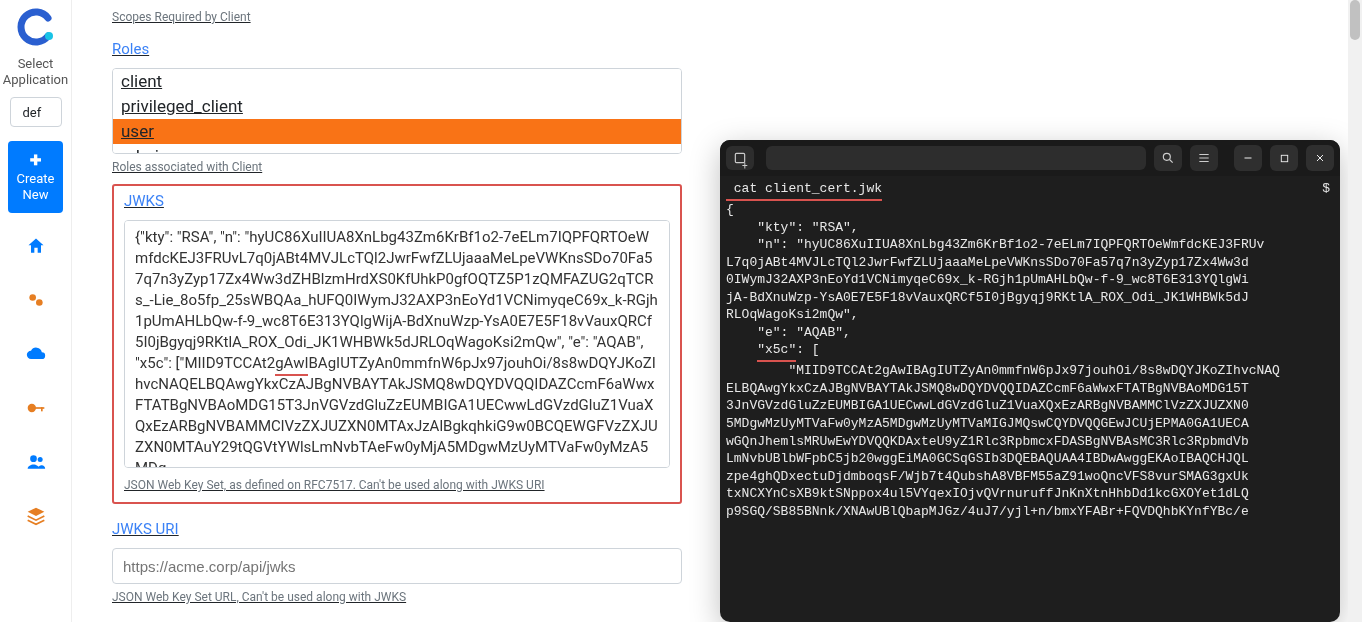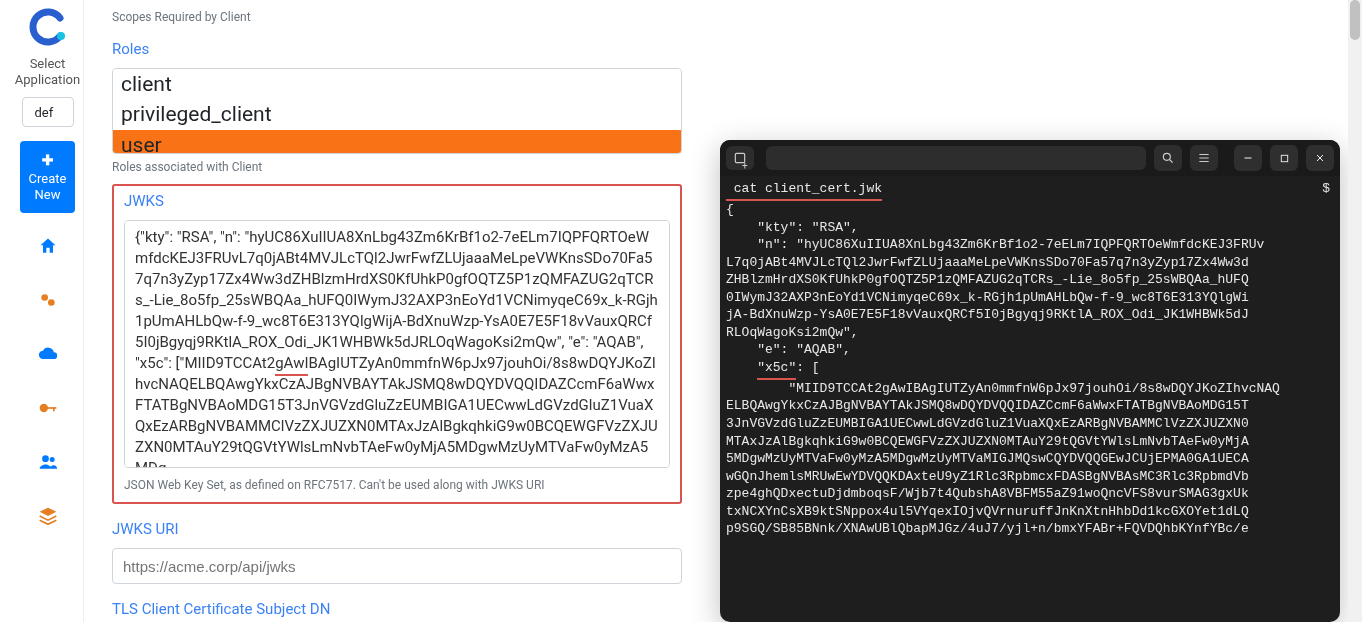--- a/index.html
+++ b/index.html
@@ -17,7 +17,7 @@
   .nav-icon.orange { color: #e67e22; }
   .nav-icon svg { width: 20px; height: 20px; }
 
-  .main { position: absolute; left: 72px; top: 0; width: 630px; height: 622px; padding: 0 20px 0 40px; overflow: hidden; }
+  .main { position: absolute; left: 72px; top: 0; width: 630px; height: 622px; padding: 0 20px 0 40px; overflow: hidden; text-decoration: underline; }
 
   .scopes-hint { font-size: 12px; color: #6c757d; margin-top: 10px; }
   .section-label { font-size: 15px; color: #3b82f6; margin-top: 16px; margin-bottom: 10px; }

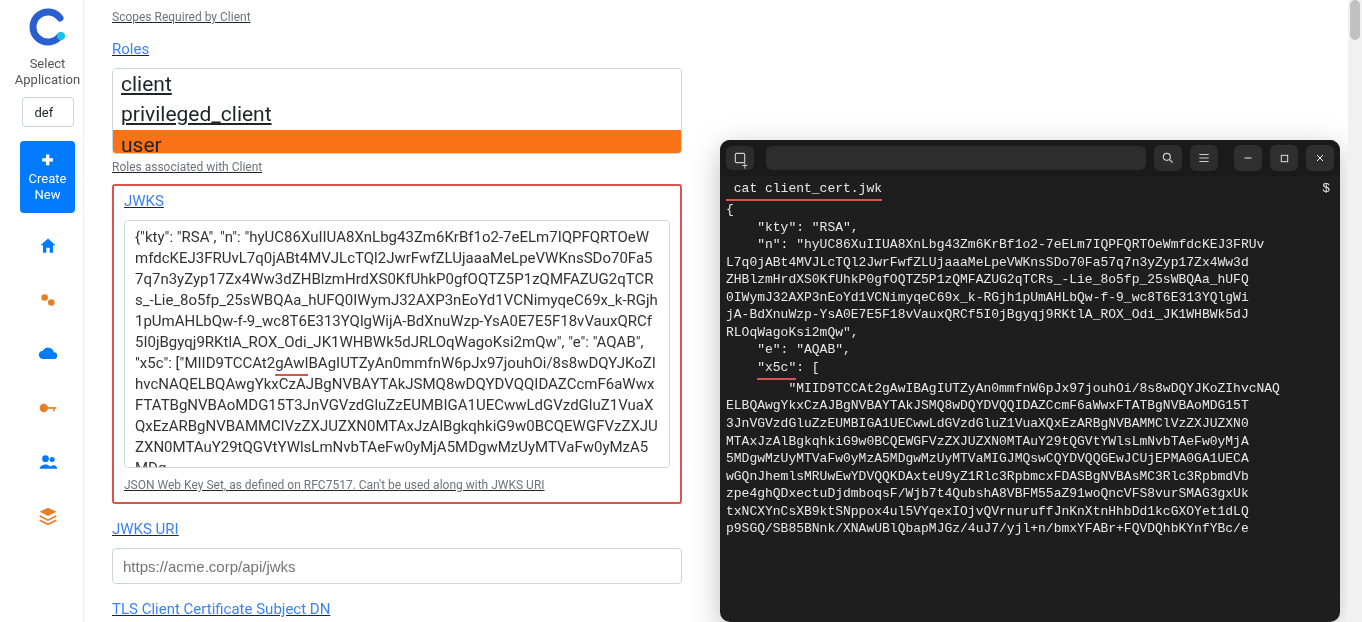--- a/index.html
+++ b/index.html
@@ -5,7 +5,7 @@
   * { box-sizing: border-box; margin: 0; padding: 0; }
   body { font-family: -apple-system, BlinkMacSystemFont, "Segoe UI", Roboto, Helvetica, Arial, sans-serif; background: #fff; color: #212529; width: 1362px; height: 622px; overflow: hidden; position: relative; }
 
-  .sidebar { position: absolute; left: 12px; top: 0; width: 72px; height: 622px; background: #fff; border-right: 1px solid #eee; display: flex; flex-direction: column; align-items: center; padding-top: 6px; }
+  .sidebar { position: absolute; left: 0; top: 0; width: 72px; height: 622px; background: #fff; border-right: 1px solid #eee; display: flex; flex-direction: column; align-items: center; padding-top: 6px; }
   .logo { width: 42px; height: 42px; position: relative; }
   .logo svg { display: block; }
   .select-app { font-size: 13px; color: #555; margin-top: 8px; text-align: center; line-height: 1.2; }

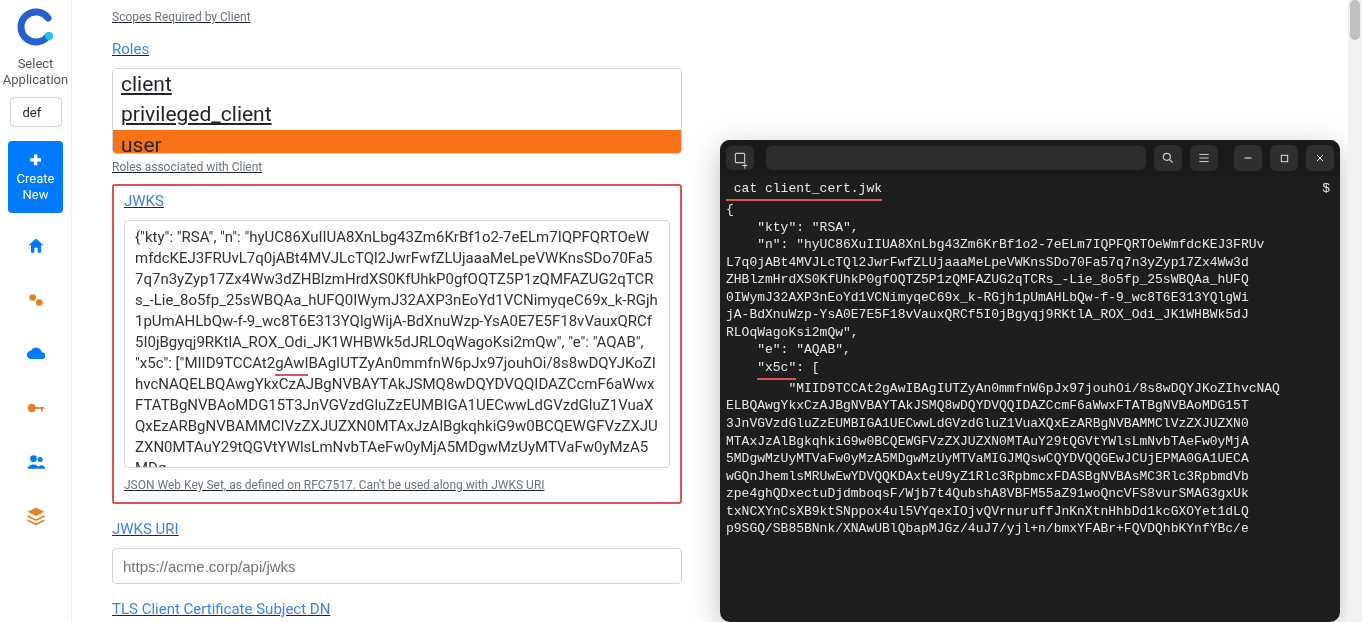--- a/index.html
+++ b/index.html
@@ -23,7 +23,7 @@
   .section-label { font-size: 15px; color: #3b82f6; margin-top: 16px; margin-bottom: 10px; }
 
   .roles-box { border: 1px solid #ced4da; border-radius: 4px; height: 86px; overflow-y: scroll; background: #fff; }
-  .roles-box .role { padding: 1px 8px; font-size: 21px; cursor: default; line-height: 1.35; }
+  .roles-box .role { padding: 1px 8px; font-size: 17px; cursor: default; line-height: 1.35; }
   .roles-box .role.selected { background: #f97316; }
   .field-hint { font-size: 12px; color: #6c757d; margin-top: 6px; }
 

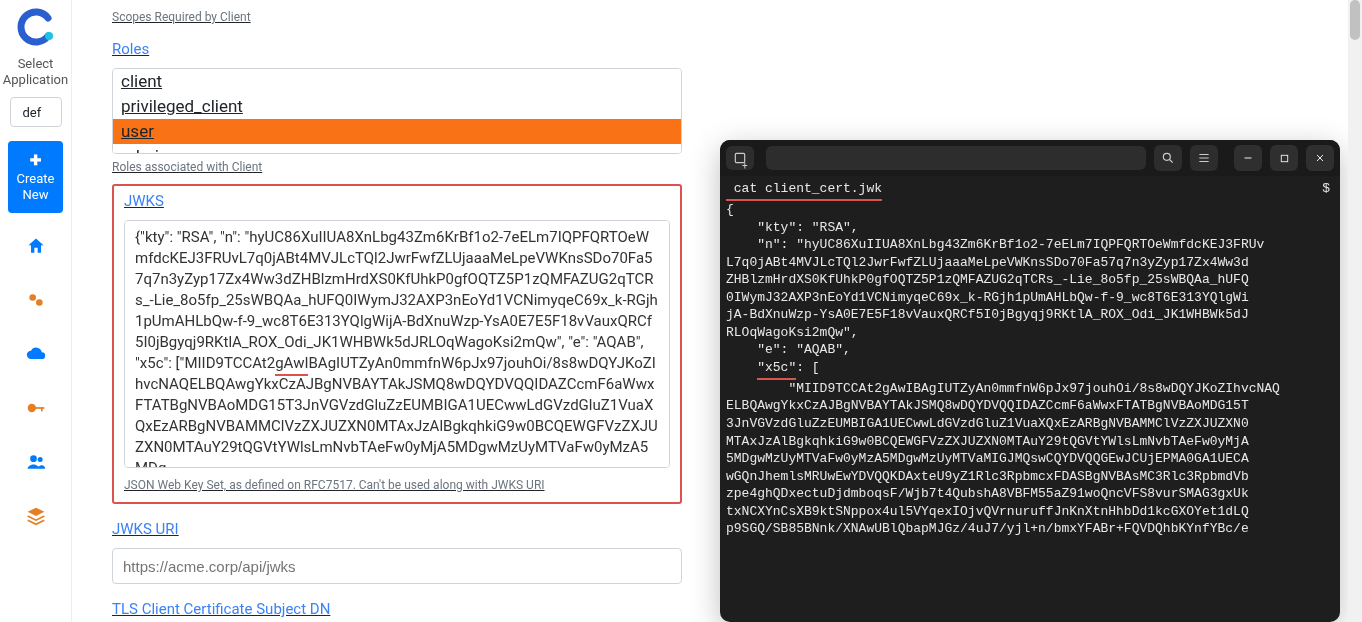--- a/index.html
+++ b/index.html
@@ -186,7 +186,6 @@
         <div class="term-line">    "kty": "RSA",</div>
         <div class="term-line">    "n": "hyUC86XuIIUA8XnLbg43Zm6KrBf1o2-7eELm7IQPFQRTOeWmfdcKEJ3FRUv</div>
         <div class="term-line">L7q0jABt4MVJLcTQl2JwrFwfZLUjaaaMeLpeVWKnsSDo70Fa57q7n3yZyp17Zx4Ww3d</div>
-        <div class="term-line">ZHBlzmHrdXS0KfUhkP0gfOQTZ5P1zQMFAZUG2qTCRs_-Lie_8o5fp_25sWBQAa_hUFQ</div>
         <div class="term-line">0IWymJ32AXP3nEoYd1VCNimyqeC69x_k-RGjh1pUmAHLbQw-f-9_wc8T6E313YQlgWi</div>
         <div class="term-line">jA-BdXnuWzp-YsA0E7E5F18vVauxQRCf5I0jBgyqj9RKtlA_ROX_Odi_JK1WHBWk5dJ</div>
         <div class="term-line">RLOqWagoKsi2mQw",</div>

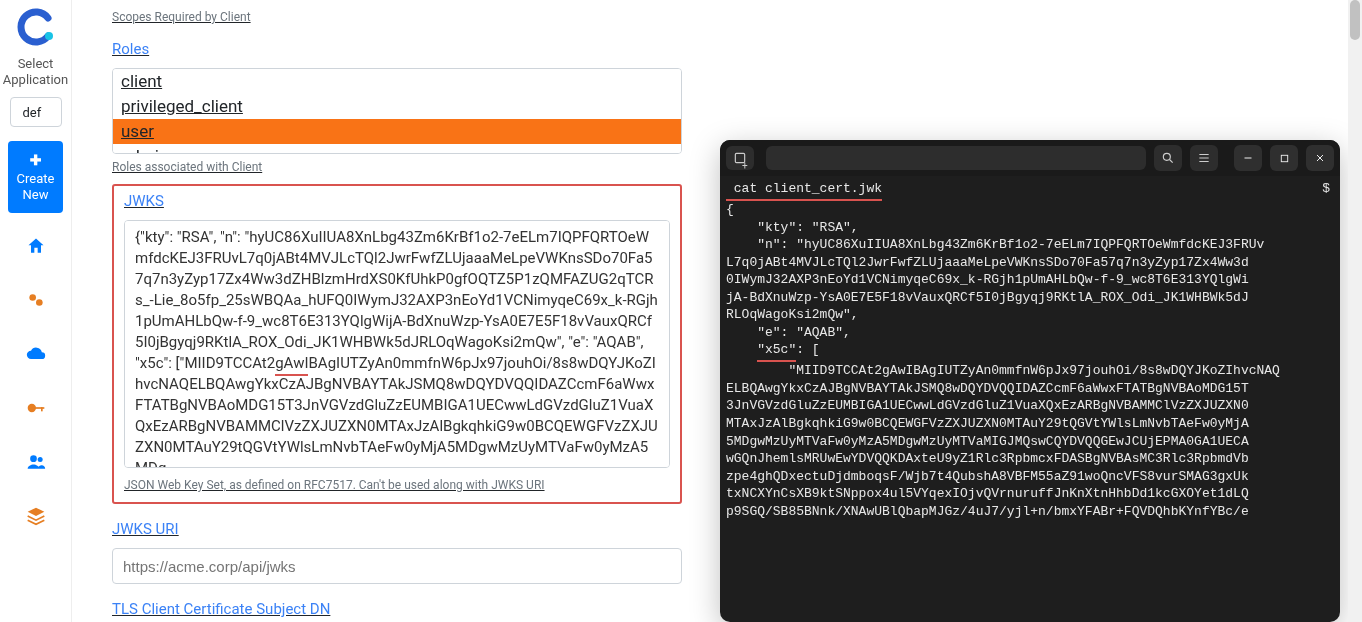--- a/index.html
+++ b/index.html
@@ -194,7 +194,6 @@
         <div class="term-line">        "MIID9TCCAt2gAwIBAgIUTZyAn0mmfnW6pJx97jouhOi/8s8wDQYJKoZIhvcNAQ</div>
         <div class="term-line">ELBQAwgYkxCzAJBgNVBAYTAkJSMQ8wDQYDVQQIDAZCcmF6aWwxFTATBgNVBAoMDG15T</div>
         <div class="term-line">3JnVGVzdGluZzEUMBIGA1UECwwLdGVzdGluZ1VuaXQxEzARBgNVBAMMClVzZXJUZXN0</div>
-        <div class="term-line">MTAxJzAlBgkqhkiG9w0BCQEWGFVzZXJUZXN0MTAuY29tQGVtYWlsLmNvbTAeFw0yMjA</div>
         <div class="term-line">5MDgwMzUyMTVaFw0yMzA5MDgwMzUyMTVaMIGJMQswCQYDVQQGEwJCUjEPMA0GA1UECA</div>
         <div class="term-line">wGQnJhemlsMRUwEwYDVQQKDAxteU9yZ1Rlc3RpbmcxFDASBgNVBAsMC3Rlc3RpbmdVb</div>
         <div class="term-line">zpe4ghQDxectuDjdmboqsF/Wjb7t4QubshA8VBFM55aZ91woQncVFS8vurSMAG3gxUk</div>

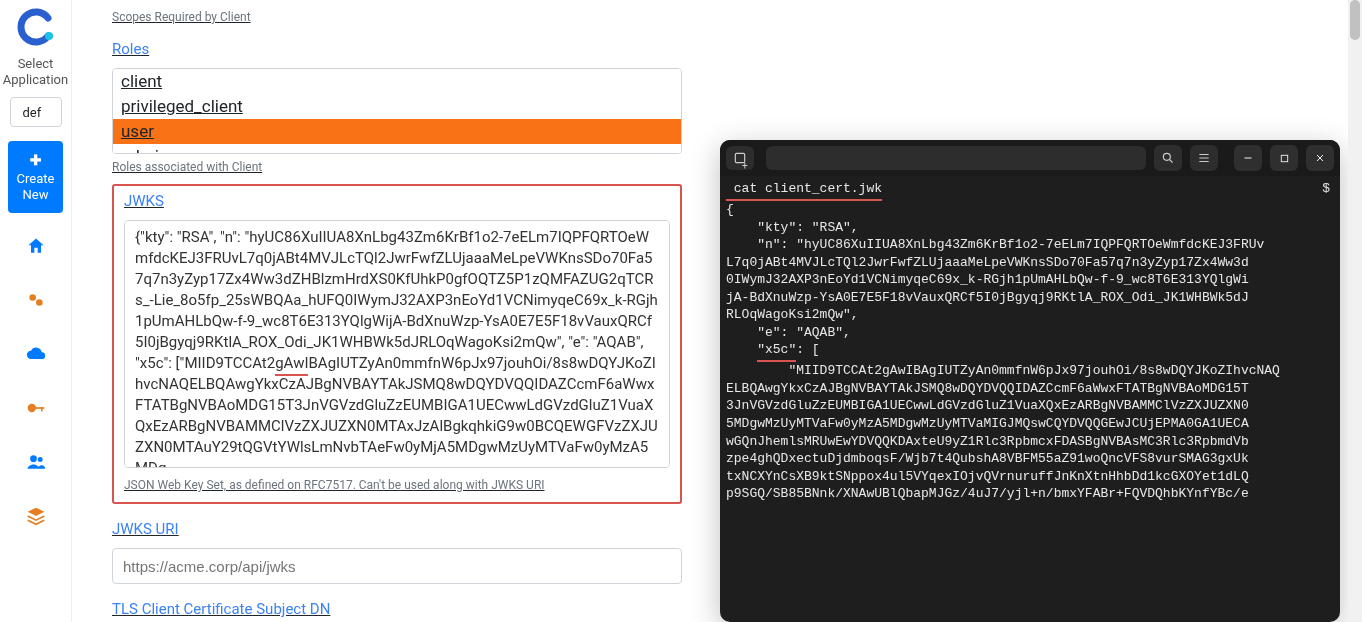--- a/index.html
+++ b/index.html
@@ -196,6 +196,7 @@
         <div class="term-line">3JnVGVzdGluZzEUMBIGA1UECwwLdGVzdGluZ1VuaXQxEzARBgNVBAMMClVzZXJUZXN0</div>
         <div class="term-line">5MDgwMzUyMTVaFw0yMzA5MDgwMzUyMTVaMIGJMQswCQYDVQQGEwJCUjEPMA0GA1UECA</div>
         <div class="term-line">wGQnJhemlsMRUwEwYDVQQKDAxteU9yZ1Rlc3RpbmcxFDASBgNVBAsMC3Rlc3RpbmdVb</div>
+        <div class="term-line">LmNvbUBlbWFpbC5jb20wggEiMA0GCSqGSIb3DQEBAQUAA4IBDwAwggEKAoIBAQCHJQL</div>
         <div class="term-line">zpe4ghQDxectuDjdmboqsF/Wjb7t4QubshA8VBFM55aZ91woQncVFS8vurSMAG3gxUk</div>
         <div class="term-line">txNCXYnCsXB9ktSNppox4ul5VYqexIOjvQVrnuruffJnKnXtnHhbDd1kcGXOYet1dLQ</div>
         <div class="term-line">p9SGQ/SB85BNnk/XNAwUBlQbapMJGz/4uJ7/yjl+n/bmxYFABr+FQVDQhbKYnfYBc/e</div>

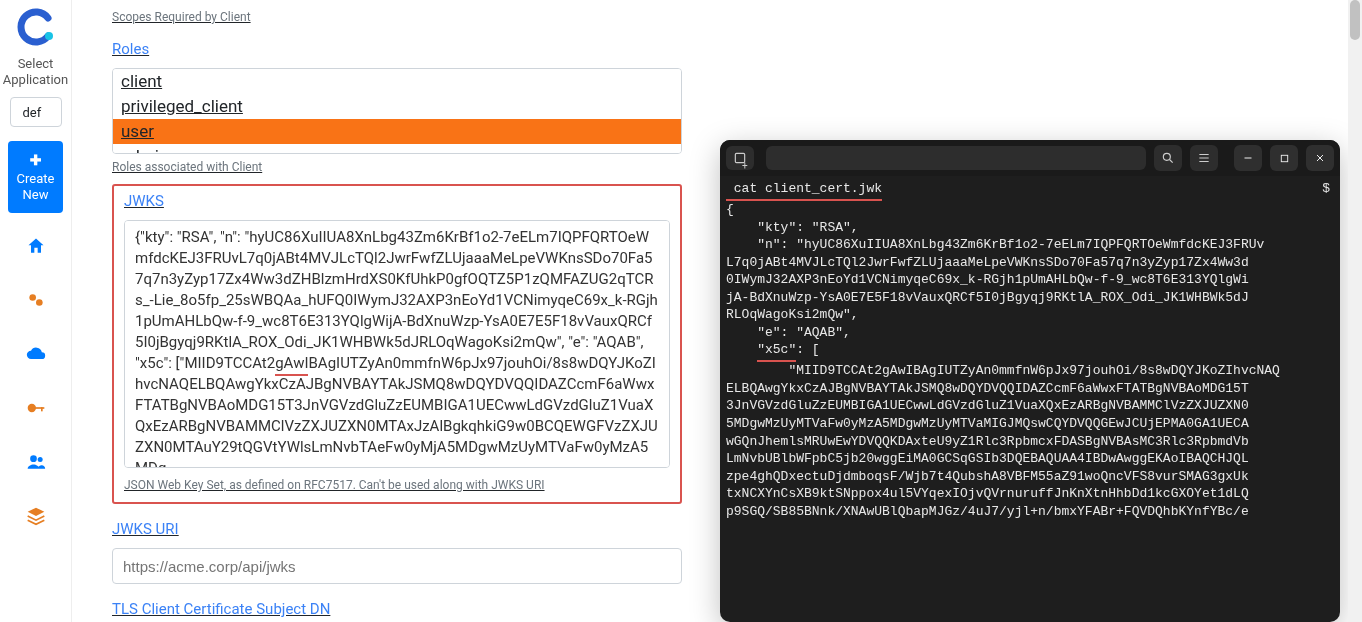--- a/index.html
+++ b/index.html
@@ -133,6 +133,7 @@
 
   <div class="section-label">JWKS URI</div>
   <input class="jwks-uri-input" placeholder="https://acme.corp/api/jwks" style="">
+  <div class="field-hint">JSON Web Key Set URL, Can't be used along with JWKS</div>
 
   <div class="section-label">TLS Client Certificate Subject DN</div>
 </div>

